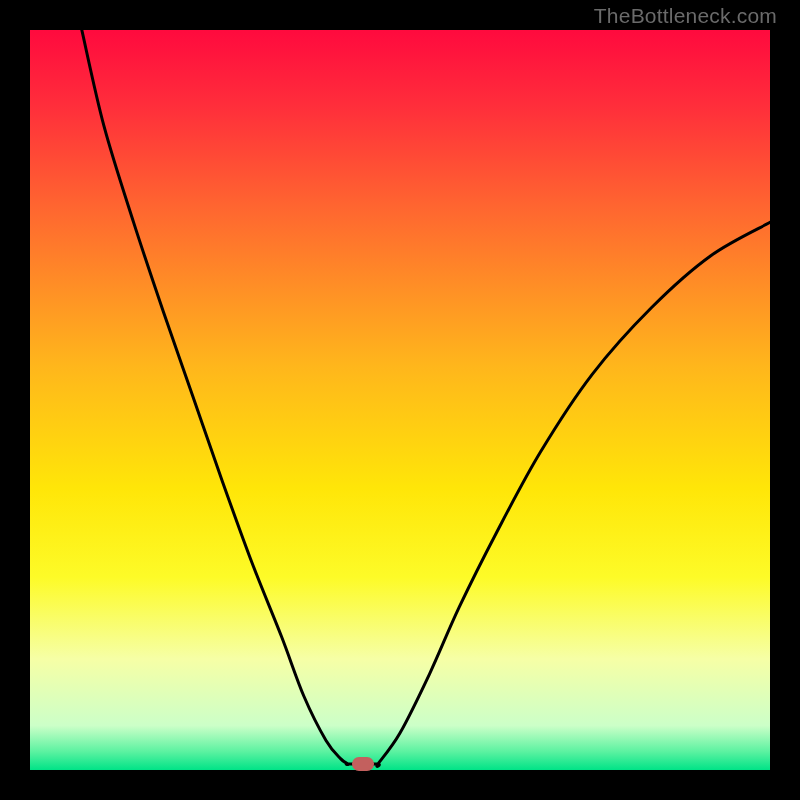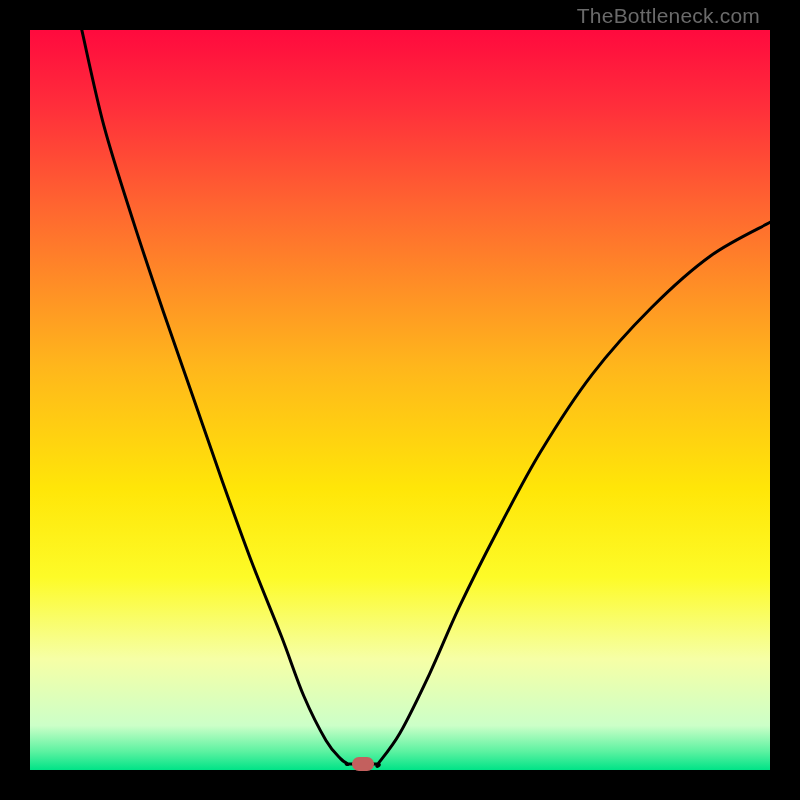--- a/index.html
+++ b/index.html
@@ -29,7 +29,7 @@
   .watermark {
     position: absolute;
     top: 4px;
-    right: 40px;
+    right: 23px;
     color: #6a6a6a;
     font-size: 21px;
     font-weight: 500;

